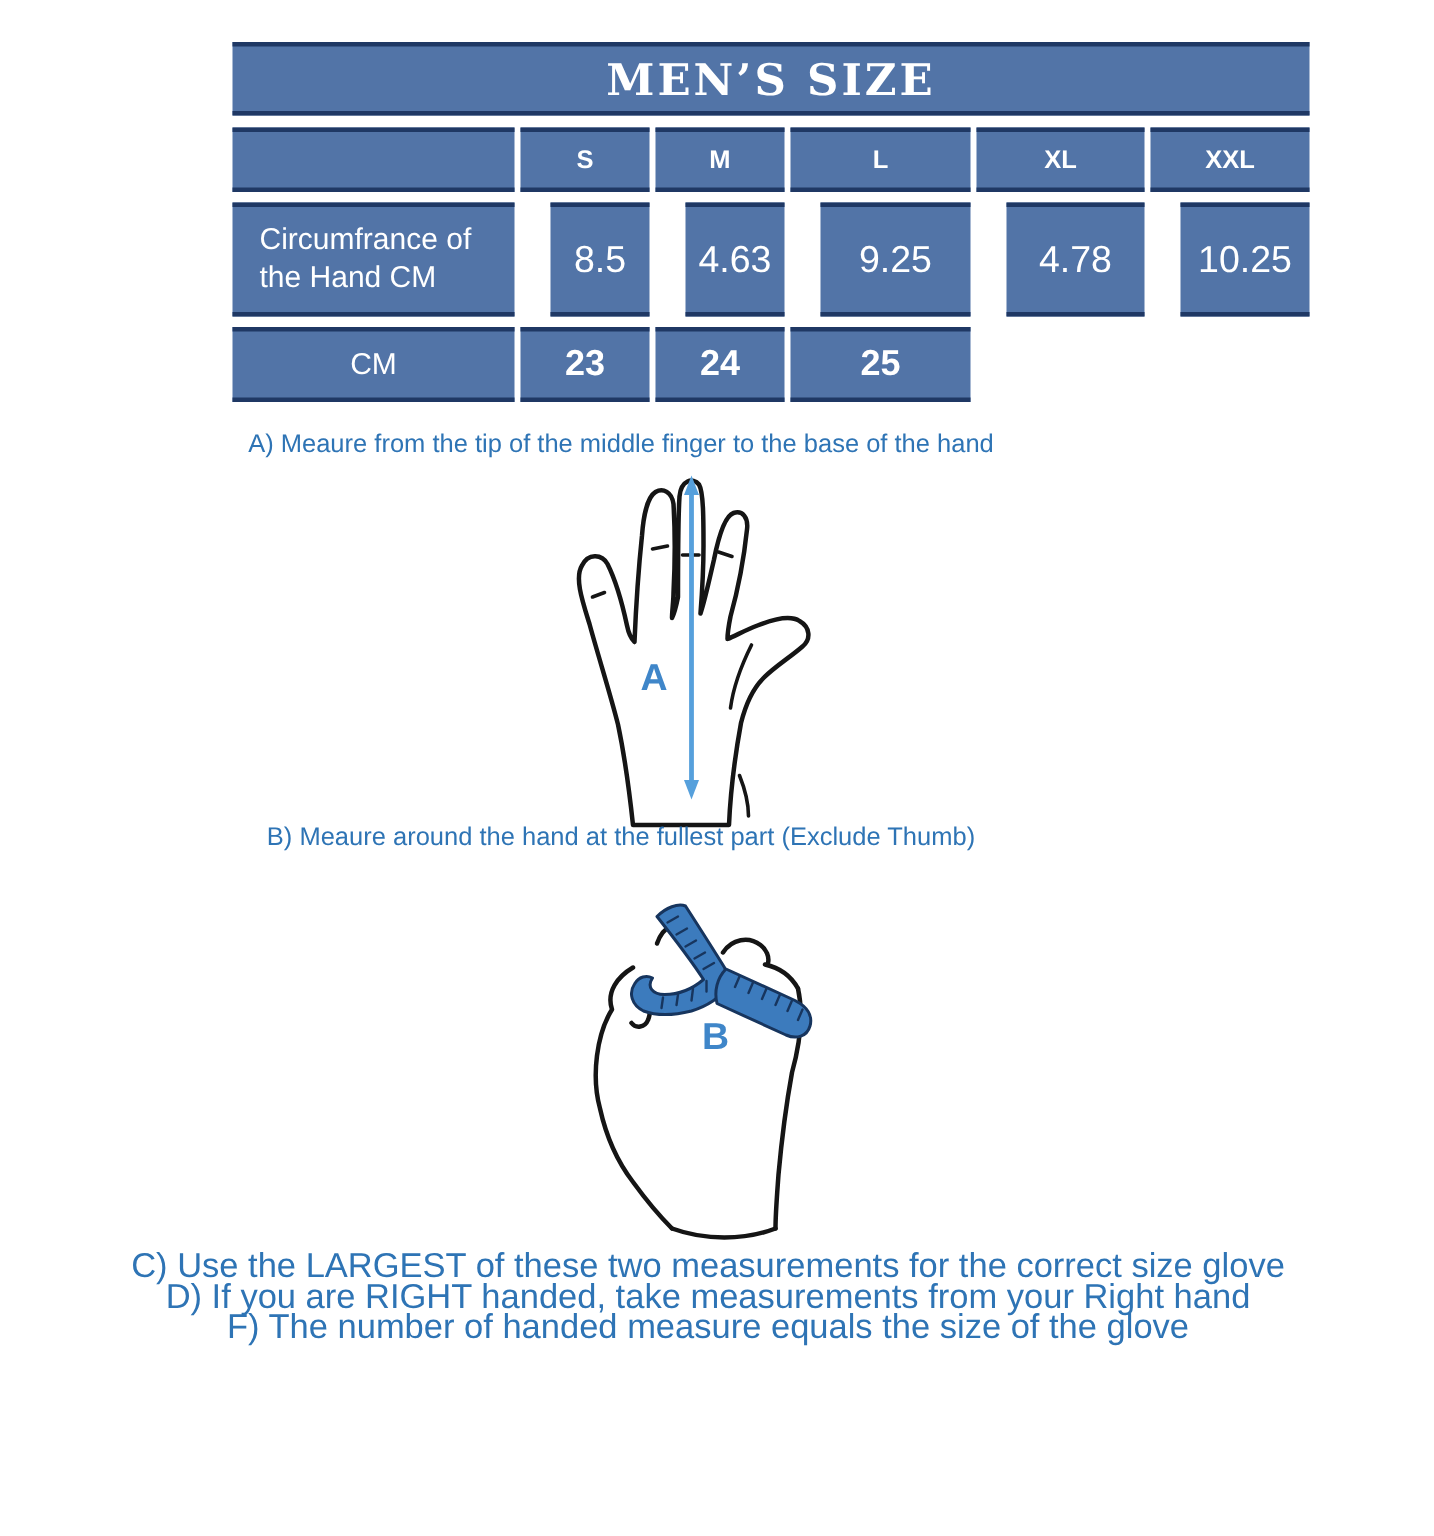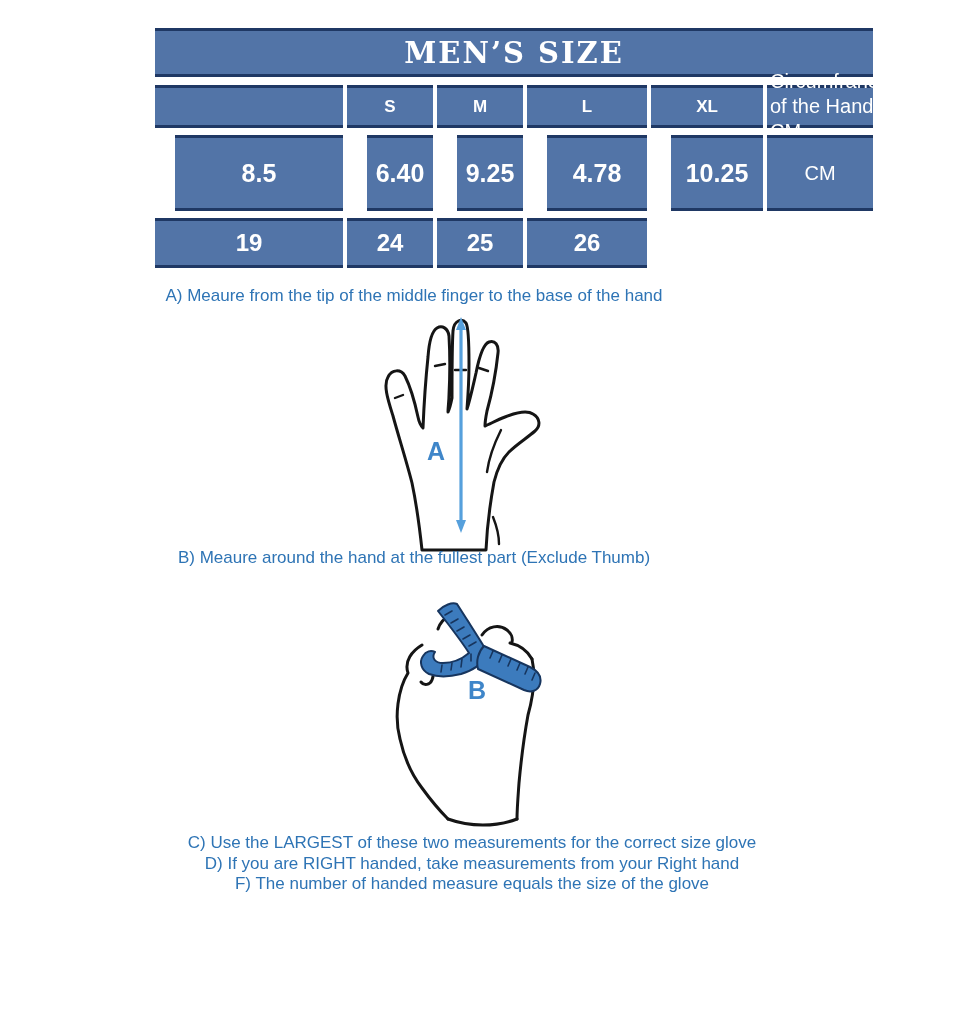--- a/index.html
+++ b/index.html
@@ -104,6 +104,7 @@
       <div class="cell c-size">M</div>
       <div class="cell c-size">L</div>
       <div class="cell c-size">XL</div>
+      <div class="cell c-size">XXL</div>
 
       <div class="cell c-label">Circumfrance of the Hand CM</div>
       <div class="cell c-val">8.5</div>

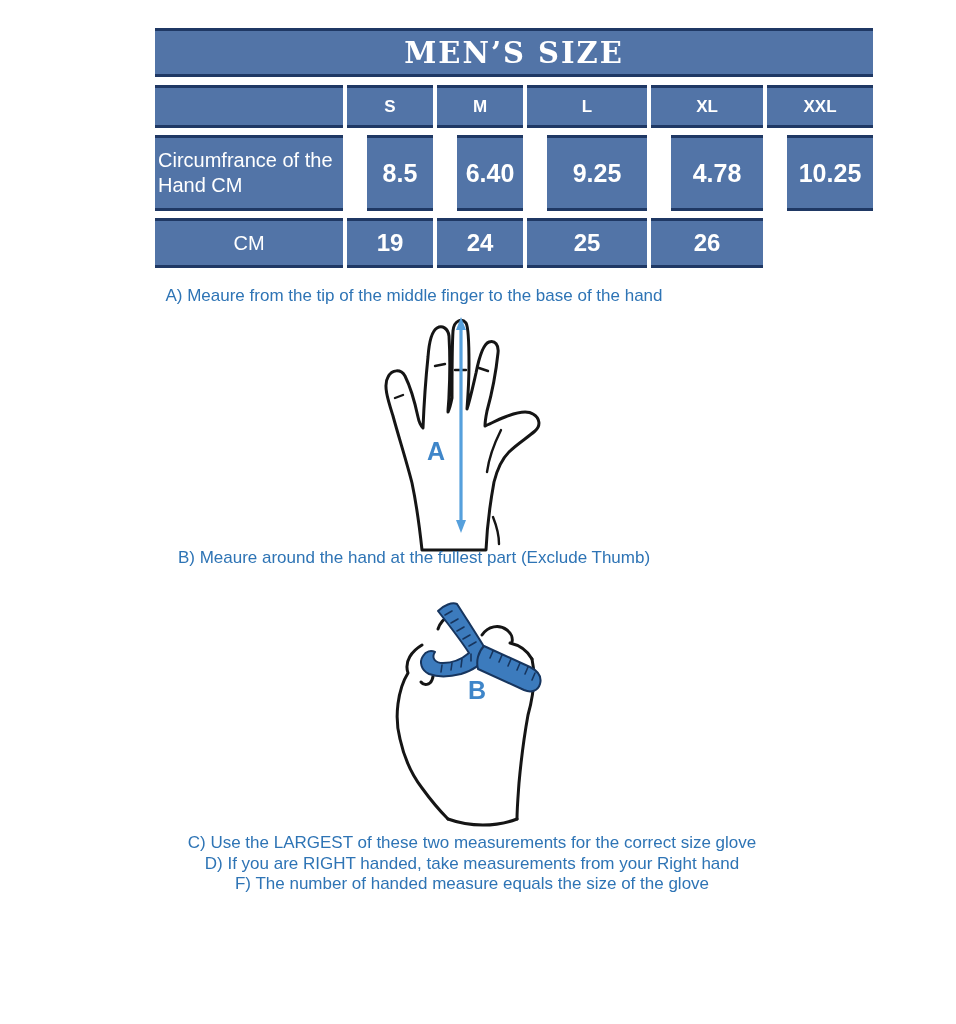--- a/index.html
+++ b/index.html
@@ -53,7 +53,7 @@
   .c-size{font-weight:bold;font-size:17px;}
   .c-label{
     justify-content:flex-start;text-align:left;
-    padding-left:3px;font-size:20px;line-height:1.25;
+    padding-left:18px;font-size:20px;line-height:1.25;
   }
   .c-cm{font-size:20px;}
   .c-val{font-weight:bold;font-size:25px;margin-left:20px;}

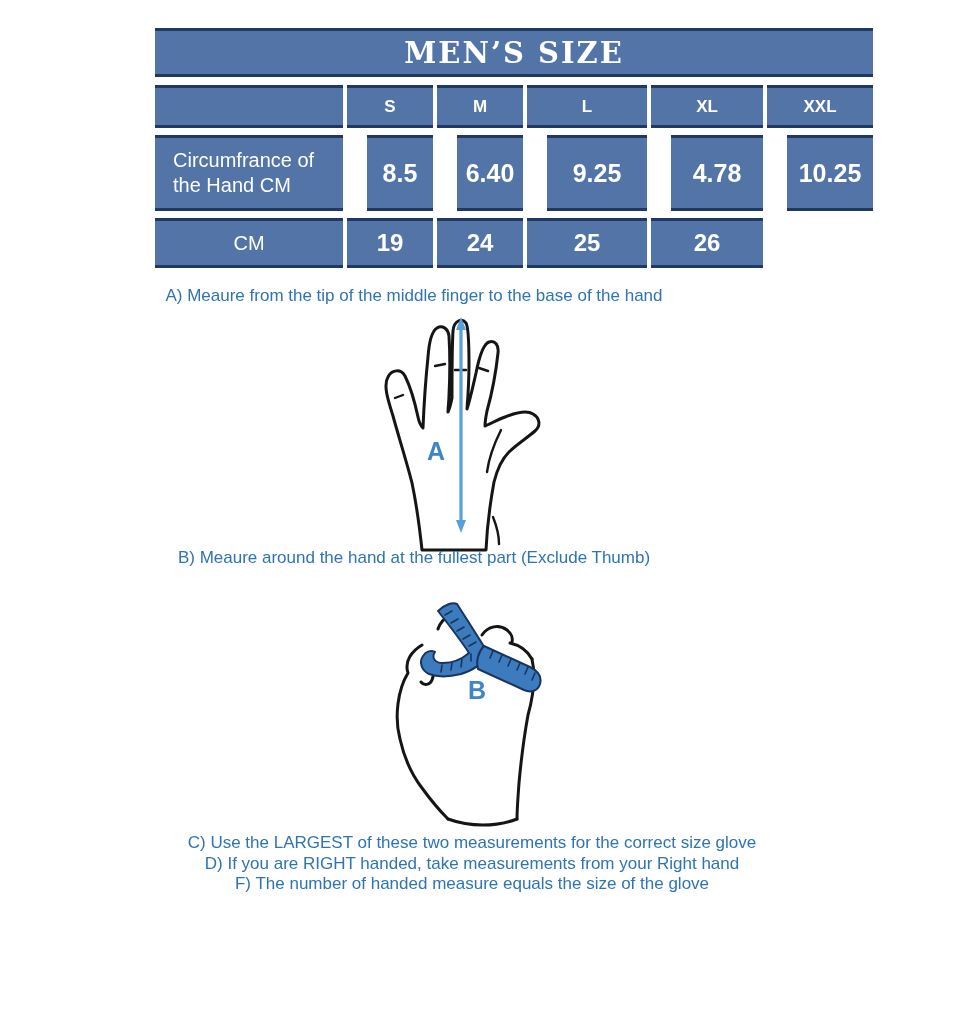--- a/index.html
+++ b/index.html
@@ -56,7 +56,7 @@
     padding-left:18px;font-size:20px;line-height:1.25;
   }
   .c-cm{font-size:20px;}
-  .c-val{font-weight:bold;font-size:25px;margin-left:20px;}
+  .c-val{font-weight:normal;font-size:25px;margin-left:20px;}
   .c-val2{font-weight:bold;font-size:24px;}
 
   

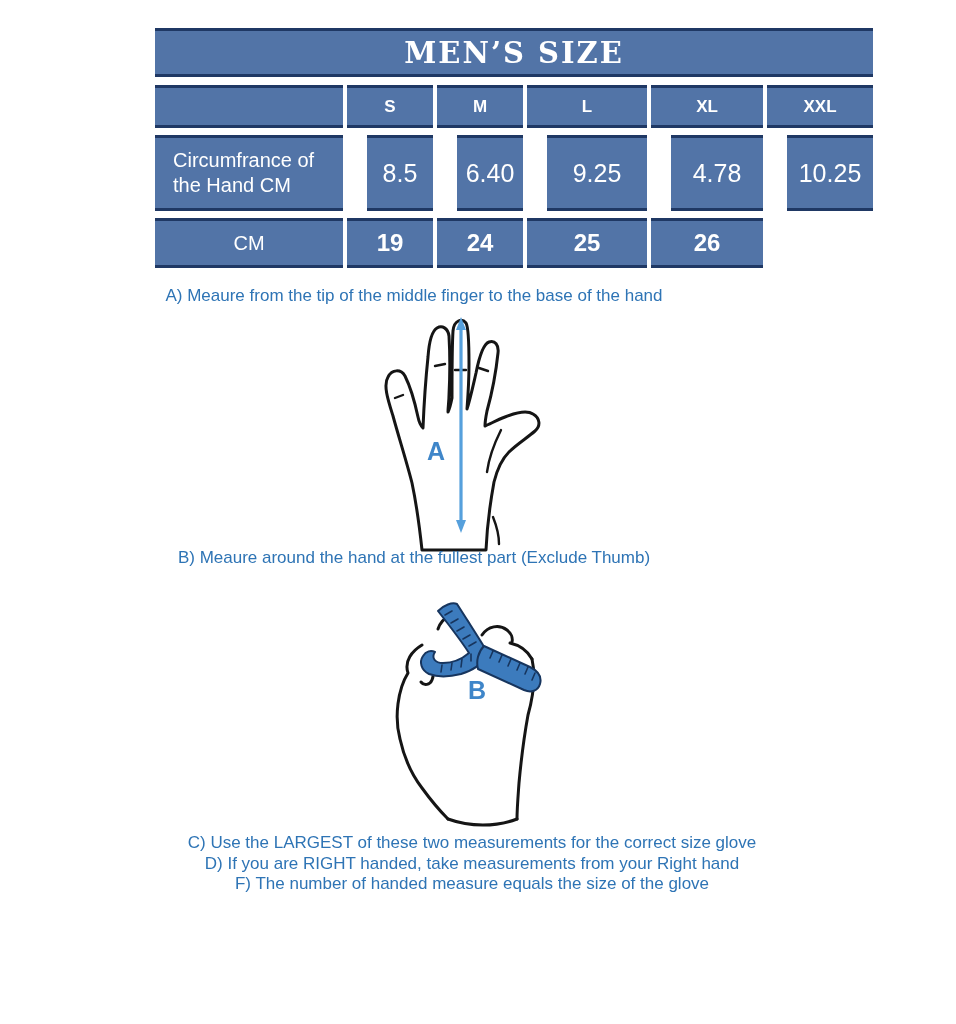--- a/index.html
+++ b/index.html
@@ -108,7 +108,7 @@
 
       <div class="cell c-label">Circumfrance of the Hand CM</div>
       <div class="cell c-val">8.5</div>
-      <div class="cell c-val">6.40</div>
+      <div class="cell c-val">4.63</div>
       <div class="cell c-val">9.25</div>
       <div class="cell c-val">4.78</div>
       <div class="cell c-val">10.25</div>

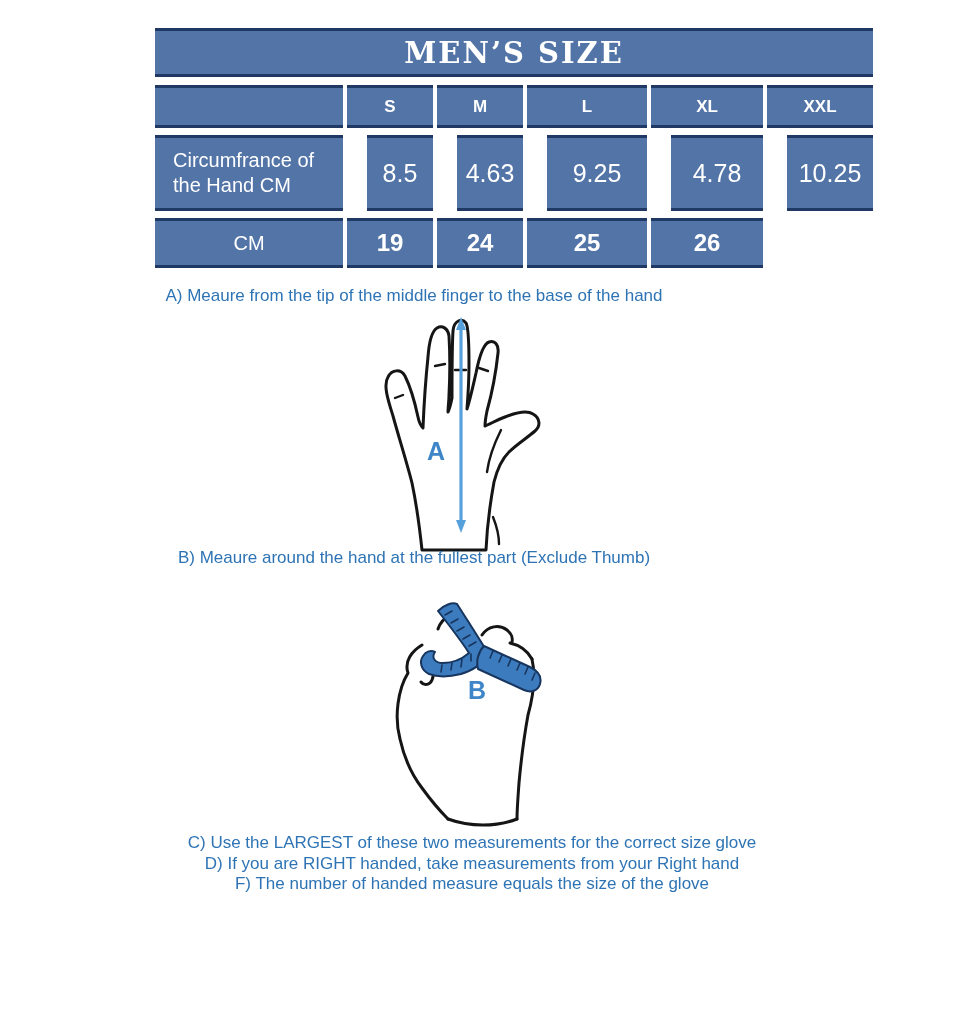--- a/index.html
+++ b/index.html
@@ -114,7 +114,7 @@
       <div class="cell c-val">10.25</div>
 
       <div class="cell c-cm">CM</div>
-      <div class="cell c-val2">19</div>
+      <div class="cell c-val2">23</div>
       <div class="cell c-val2">24</div>
       <div class="cell c-val2">25</div>
       <div class="cell c-val2">26</div>

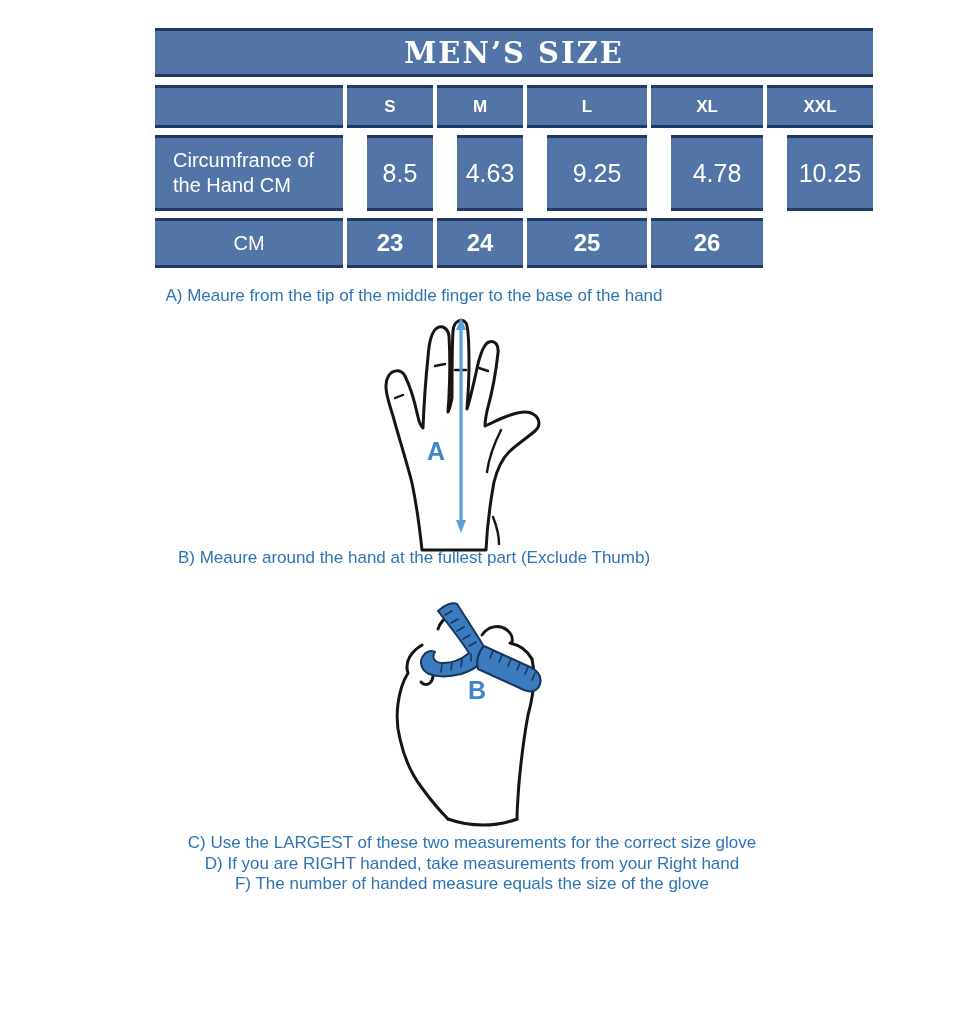--- a/index.html
+++ b/index.html
@@ -117,7 +117,6 @@
       <div class="cell c-val2">23</div>
       <div class="cell c-val2">24</div>
       <div class="cell c-val2">25</div>
-      <div class="cell c-val2">26</div>
     </div>
   </div>
 

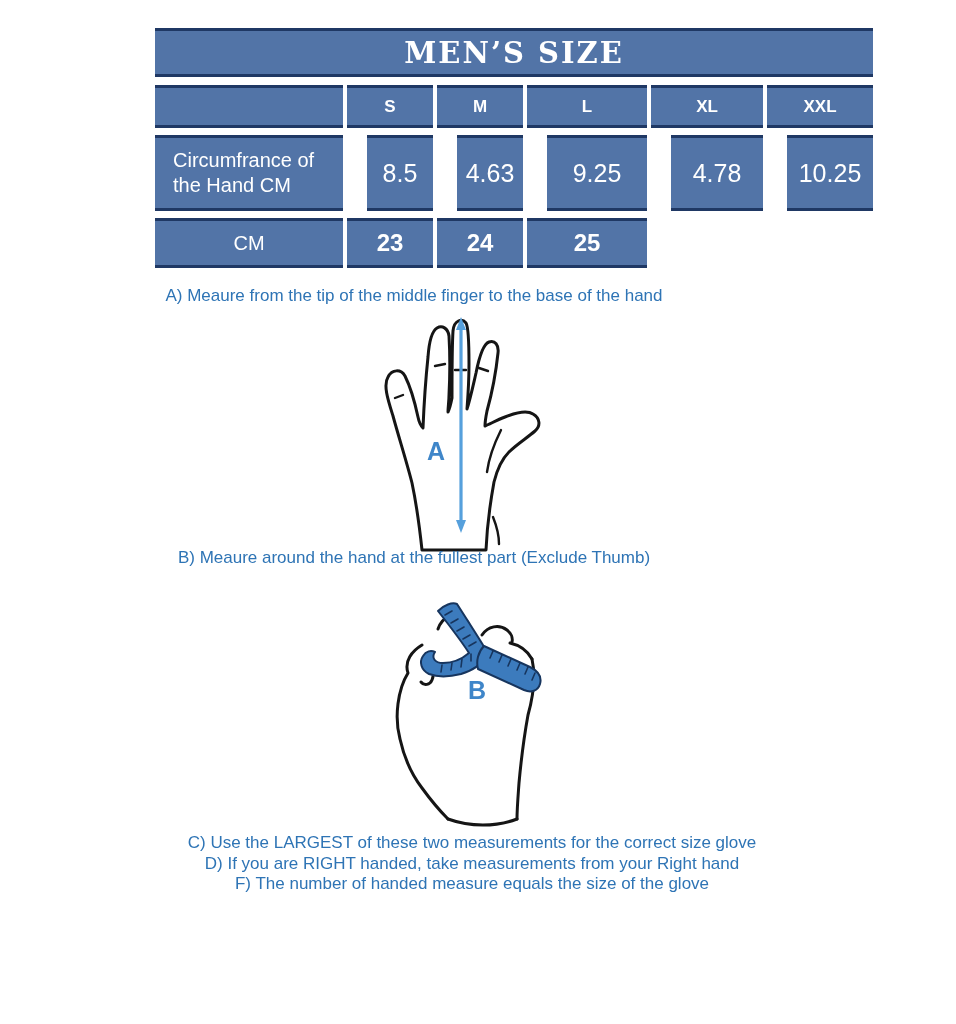--- a/index.html
+++ b/index.html
@@ -71,7 +71,7 @@
   .notes-bottom{
     position:absolute;left:0;top:833px;width:944px;
     text-align:center;color:var(--text-blue);
-    font-size:17px;line-height:20.5px;
+    font-size:23px;line-height:20.5px;
   }
 
   

